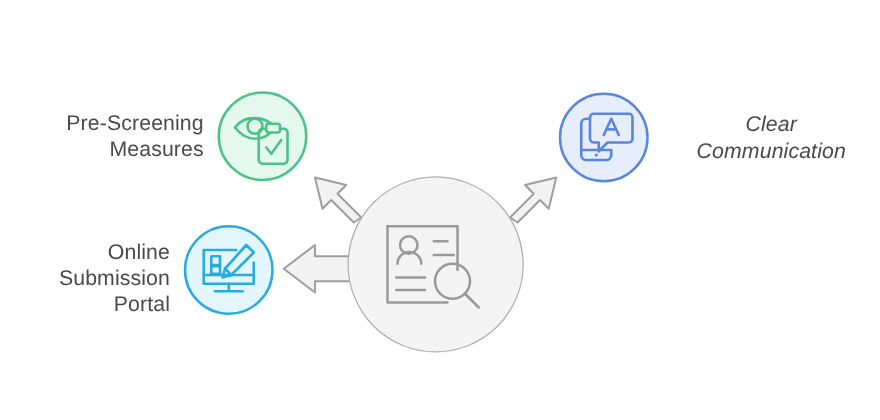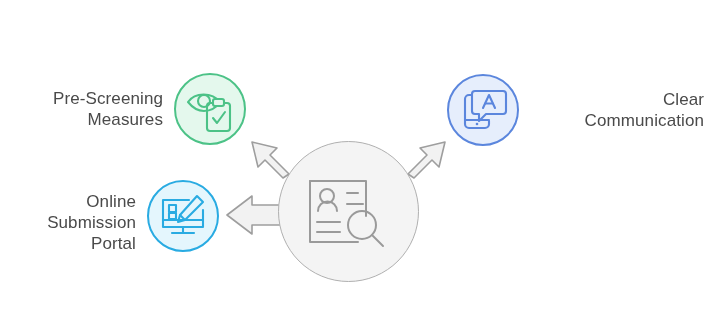--- a/index.html
+++ b/index.html
@@ -38,7 +38,7 @@
     white-space: pre-line;
   }
   .label.right-align { text-align: right; }
-  .label.left-align  { text-align: right; }
+  .label.left-align  { text-align: center; font-style: italic; }
 
   
   #hub {

